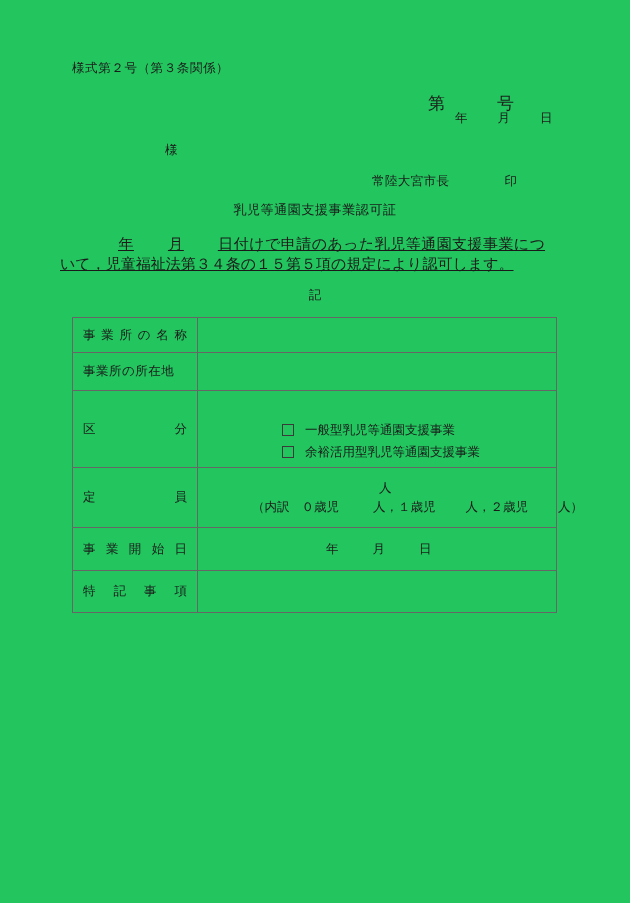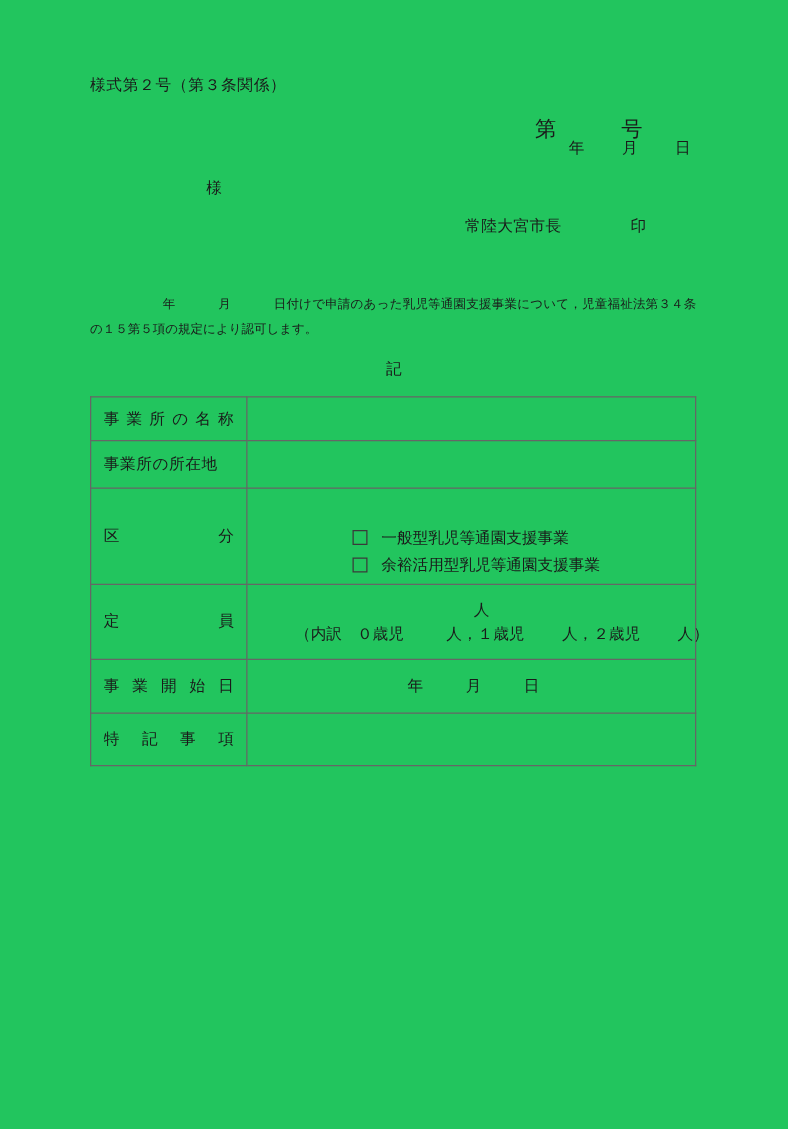--- a/index.html
+++ b/index.html
@@ -206,6 +206,7 @@
     <span class="issuer-name">常陸大宮市長</span><span class="seal-mark">印</span>
   </div>
 
+  <div class="doc-title">乳児等通園支援事業認可証</div>
 
   <div class="body-para">
     <span class="lead-indent"></span><span>年</span><span class="sp-y"></span><span>月</span><span class="sp-m"></span><span>日付けで申請のあった乳児等通園支援事業について，児童福祉法第３４条の１５第５項の規定により認可します。</span>

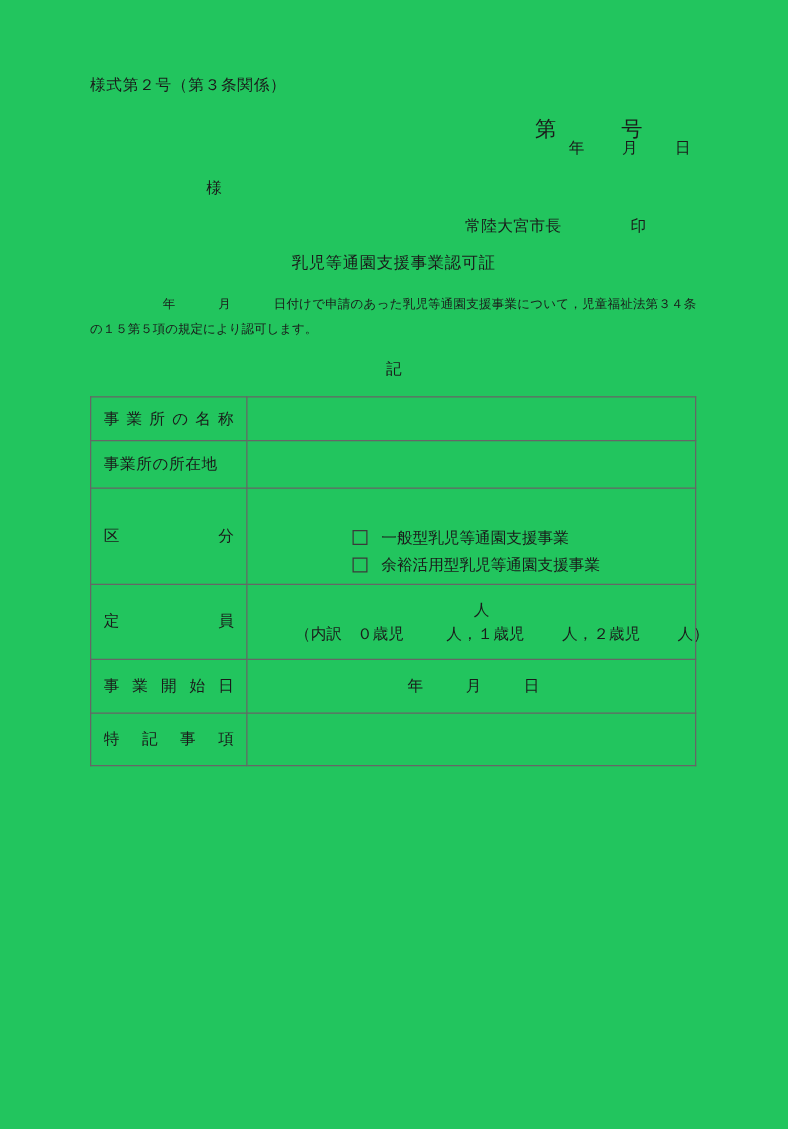--- a/index.html
+++ b/index.html
@@ -86,12 +86,13 @@
   
   .body-para {
     position: absolute;
-    left: 72px;
+    left: 60px;
     top: 234px;
     width: 485px;
-    font-size: 10px;
+    font-size: 15px;
     line-height: 20px;
     text-align: justify;
+    text-decoration: underline;
   }
   .body-para .lead-indent { display: inline-block; width: 58px; }
   .body-para .sp-y { display: inline-block; width: 34px; }

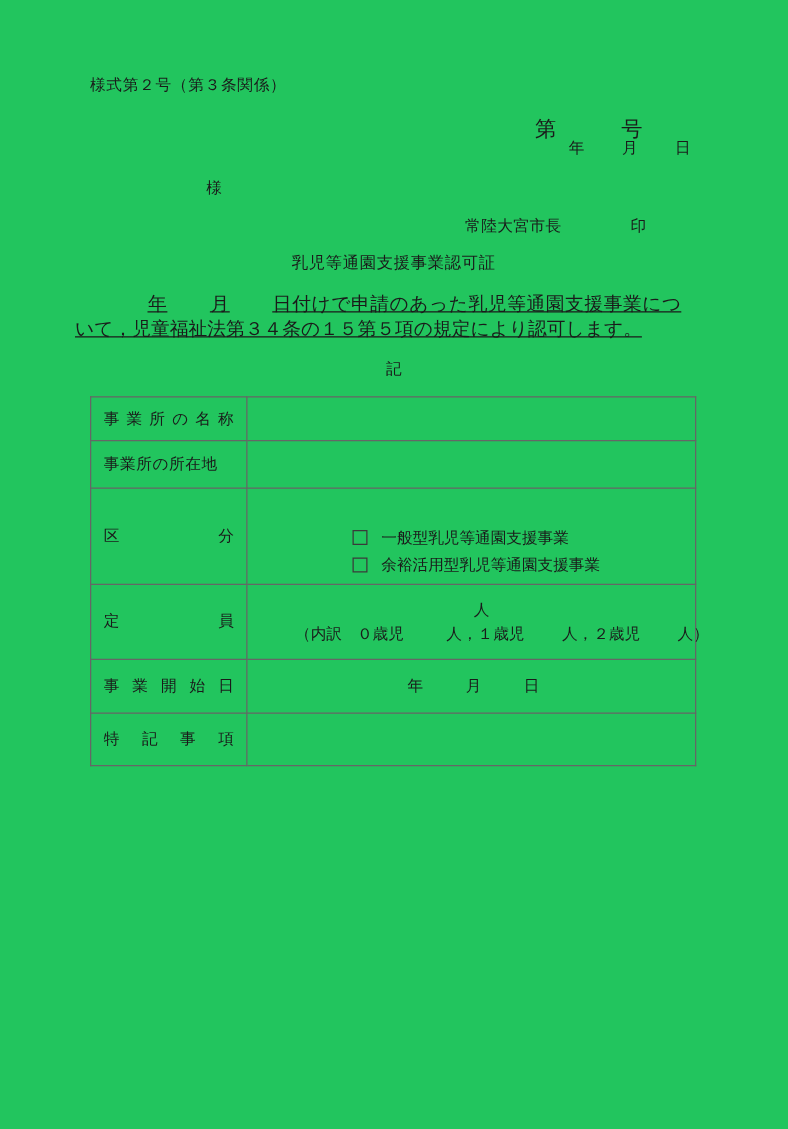--- a/index.html
+++ b/index.html
@@ -172,7 +172,7 @@
   .cap-total {
     padding-left: 143px;
   }
-  .cap-break { white-space: nowrap; }
+  .cap-break { white-space: nowrap; margin-left: 16px; }
   .cap-break .g1 { display: inline-block; width: 12px; }
   .cap-break .g2 { display: inline-block; width: 34px; }
   .cap-break .g3 { display: inline-block; width: 30px; }

